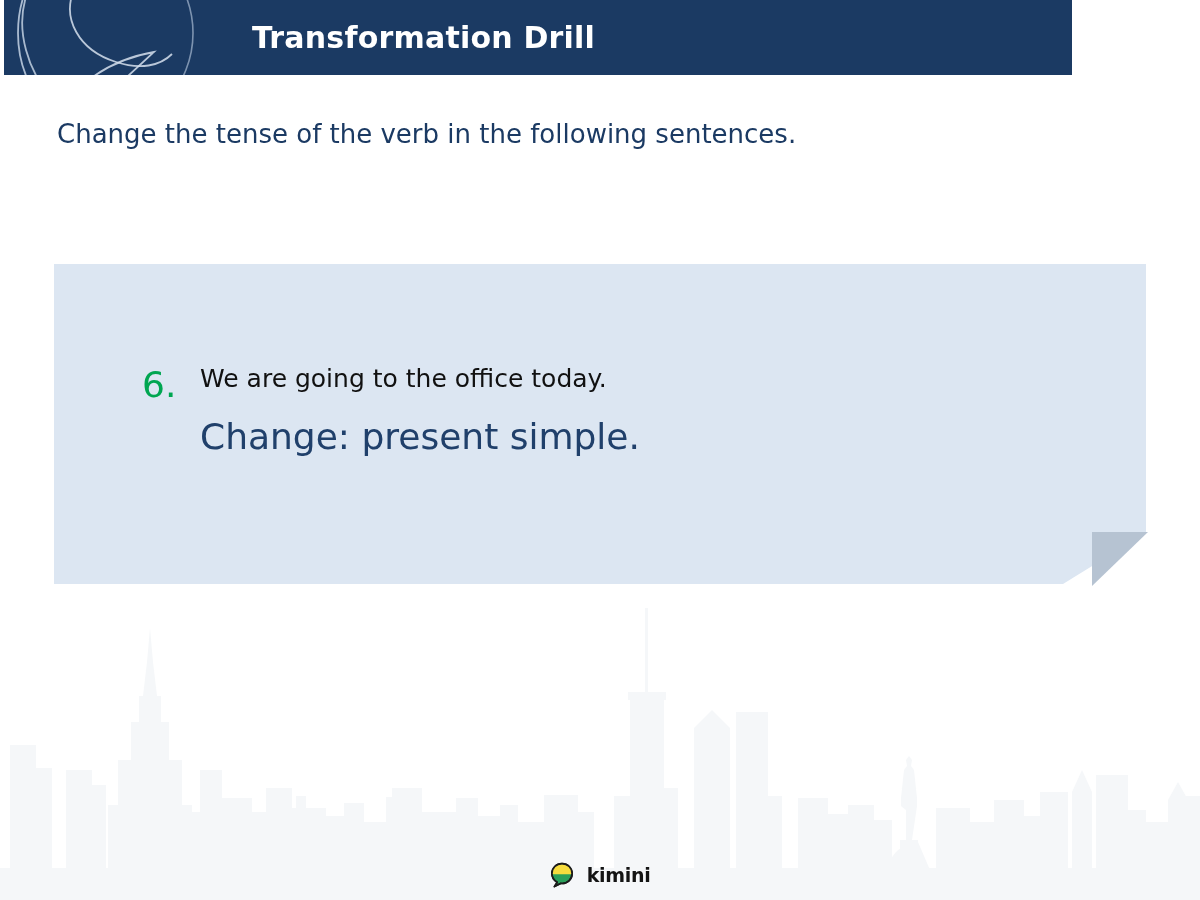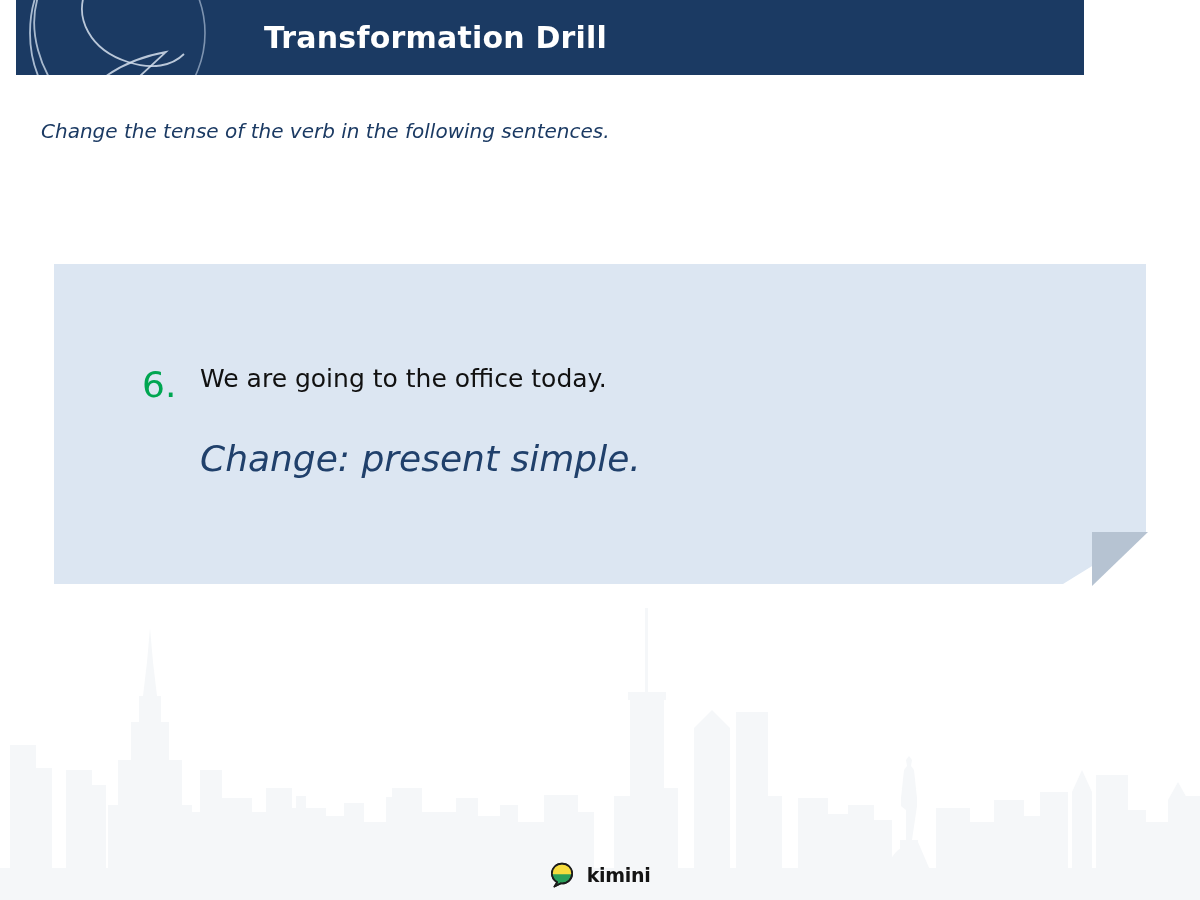--- a/index.html
+++ b/index.html
@@ -20,7 +20,7 @@
   
   #header {
     position: absolute;
-    left: 16px; top: 0;
+    left: 4px; top: 0;
     width: 1068px;
     height: 75px;
     background: #1b3a63;

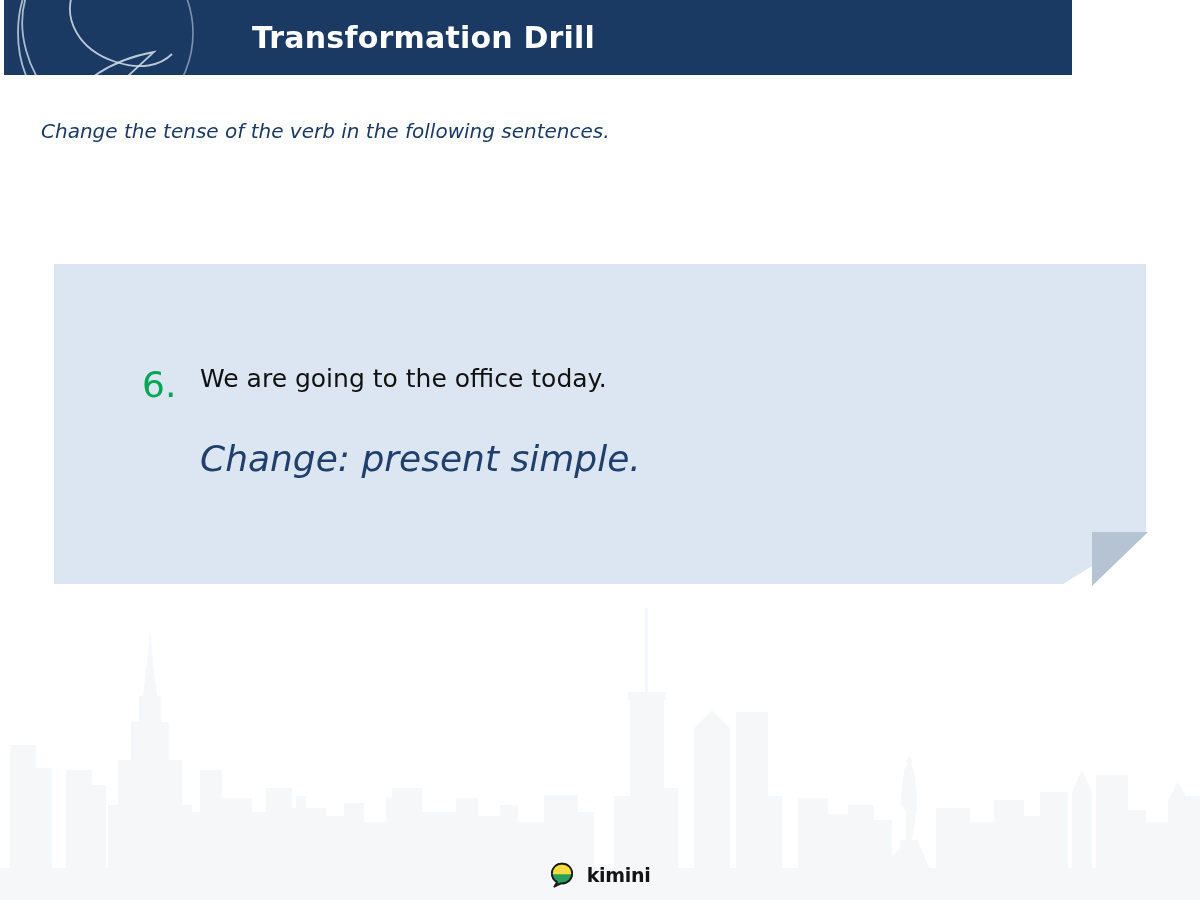--- a/index.html
+++ b/index.html
@@ -52,10 +52,9 @@
   
   #instruction {
     position: absolute;
-    left: 41px;
+    left: 57px;
     top: 119px;
-    font-size: 20px;
-    font-style: italic;
+    font-size: 26px;
     color: #1b3a63;
     white-space: nowrap;
   }

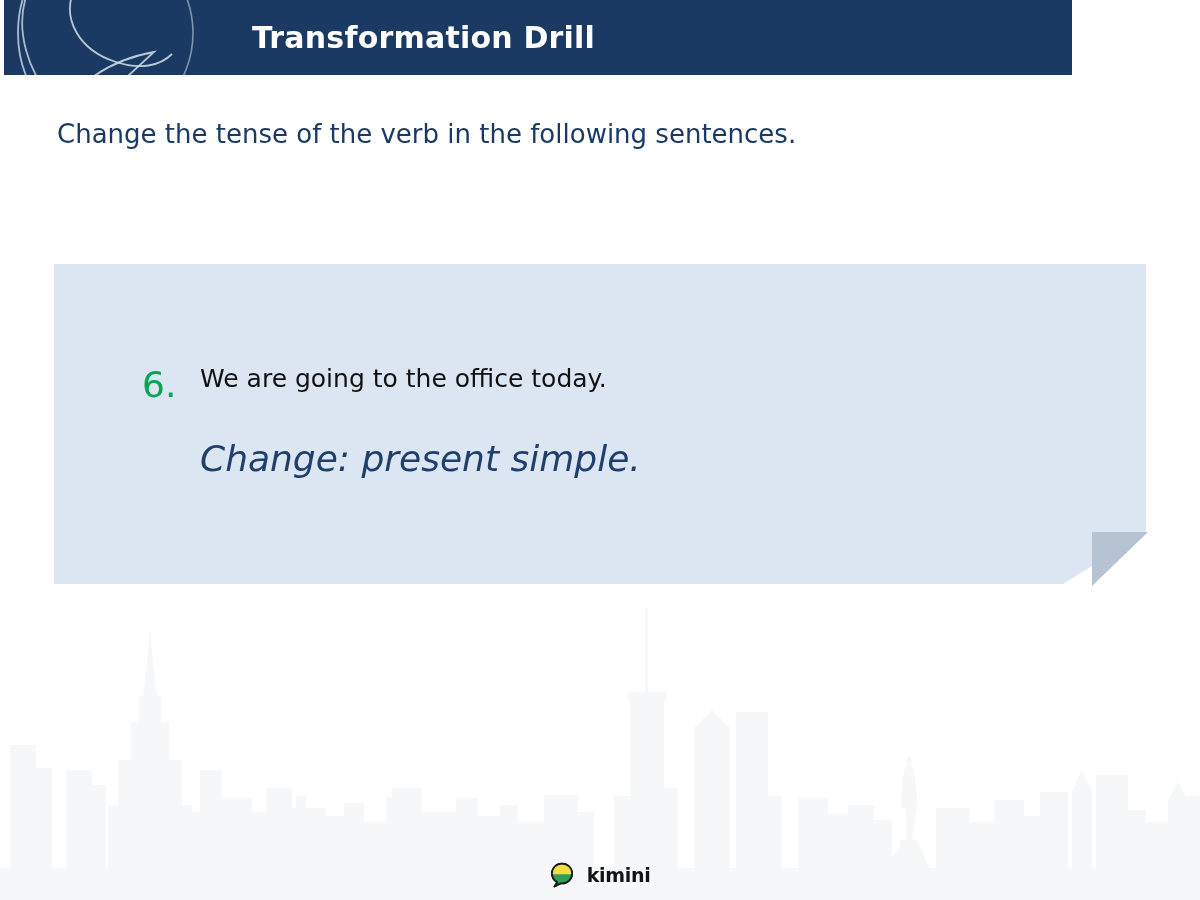--- a/index.html
+++ b/index.html
@@ -121,10 +121,9 @@
   }
 
   #question-change {
-    margin-top: 44px;
+    margin-top: 22px;
     color: #20406b;
     font-size: 36px;
-    font-style: italic;
     line-height: 1.18;
     white-space: nowrap;
     text-align: center;

